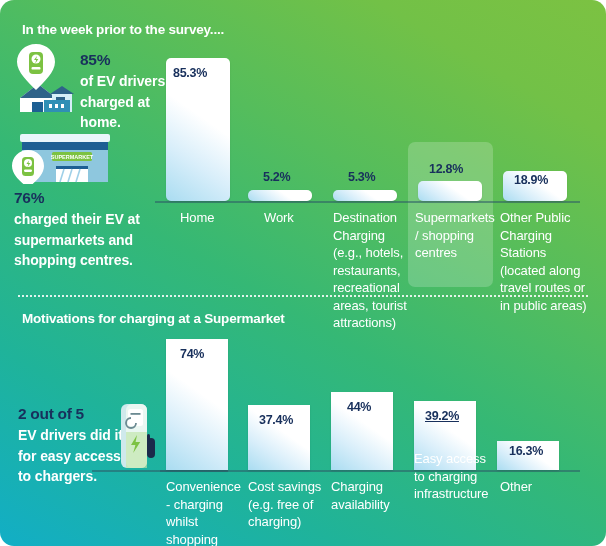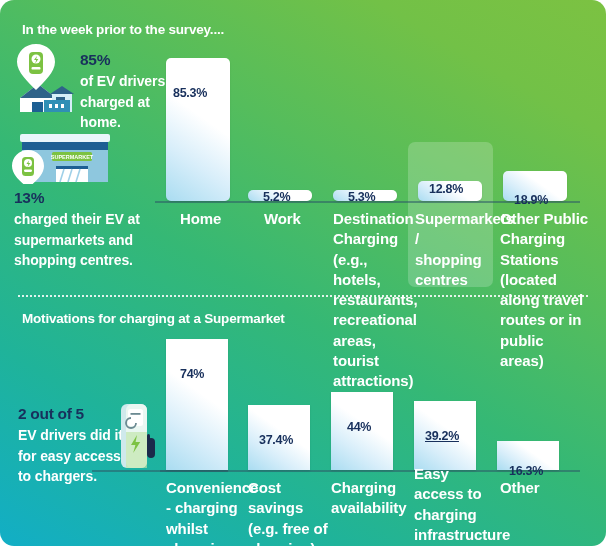--- a/index.html
+++ b/index.html
@@ -67,7 +67,6 @@
     letter-spacing:-0.3px;
     text-align:left;
     white-space:nowrap;
-    margin-top:20px;
   }
   .bar-label{
     position:absolute;

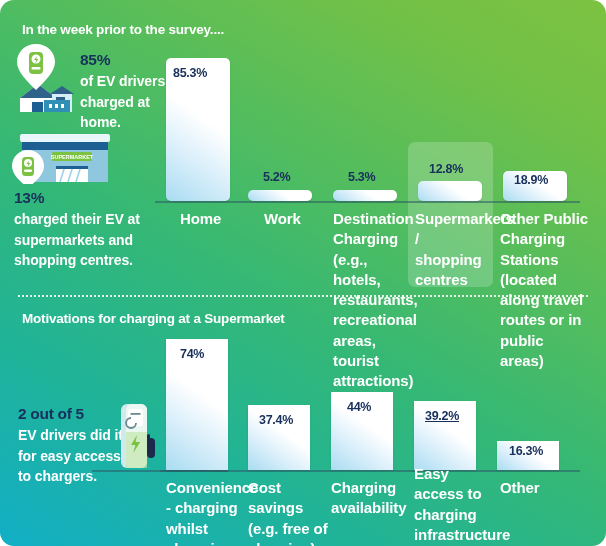--- a/index.html
+++ b/index.html
@@ -141,7 +141,7 @@
   </div>
 
   <div style="position:absolute;left:14px;top:190px;width:140px;">
-    <p class="stat-big">13%</p>
+    <p class="stat-big">76%</p>
     <p class="stat-body">charged their EV at supermarkets and shopping centres.</p>
   </div>
 

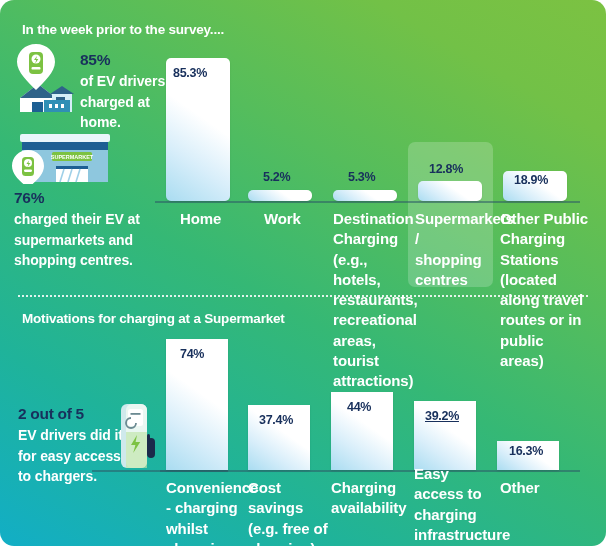--- a/index.html
+++ b/index.html
@@ -71,9 +71,9 @@
   .bar-label{
     position:absolute;
     color:#ffffff;
-    font-size:15px;
+    font-size:13px;
     line-height:1.35;
-    font-weight:bold;
+    font-weight:normal;
     letter-spacing:-0.1px;
   }
   .highlight-panel{

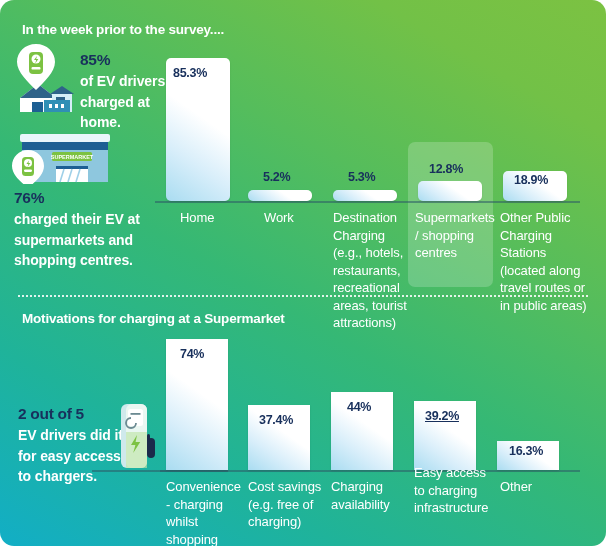--- a/index.html
+++ b/index.html
@@ -209,7 +209,7 @@
   <div class="bar-label" style="left:166px;top:478px;width:82px;">Convenience - charging whilst shopping</div>
   <div class="bar-label" style="left:248px;top:478px;width:80px;">Cost savings (e.g. free of charging)</div>
   <div class="bar-label" style="left:331px;top:478px;width:76px;">Charging availability</div>
-  <div class="bar-label" style="left:414px;top:464px;width:80px;">Easy access to charging infrastructure</div>
+  <div class="bar-label" style="left:414px;top:450px;width:80px;">Easy access to charging infrastructure</div>
   <div class="bar-label" style="left:500px;top:478px;width:70px;">Other</div>
 
 </div>

